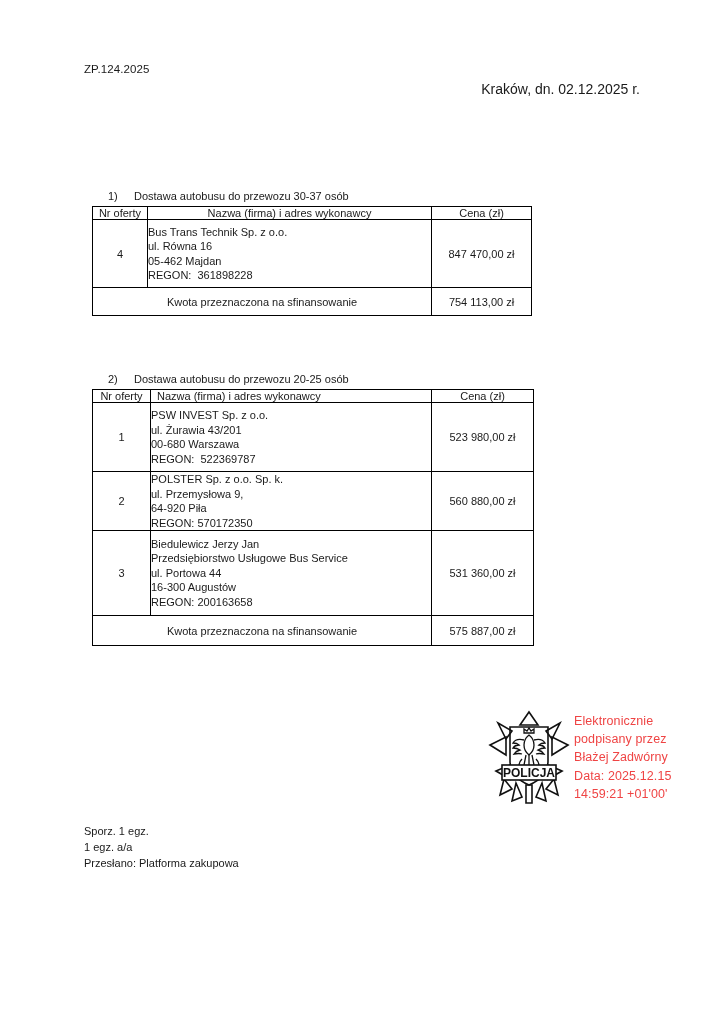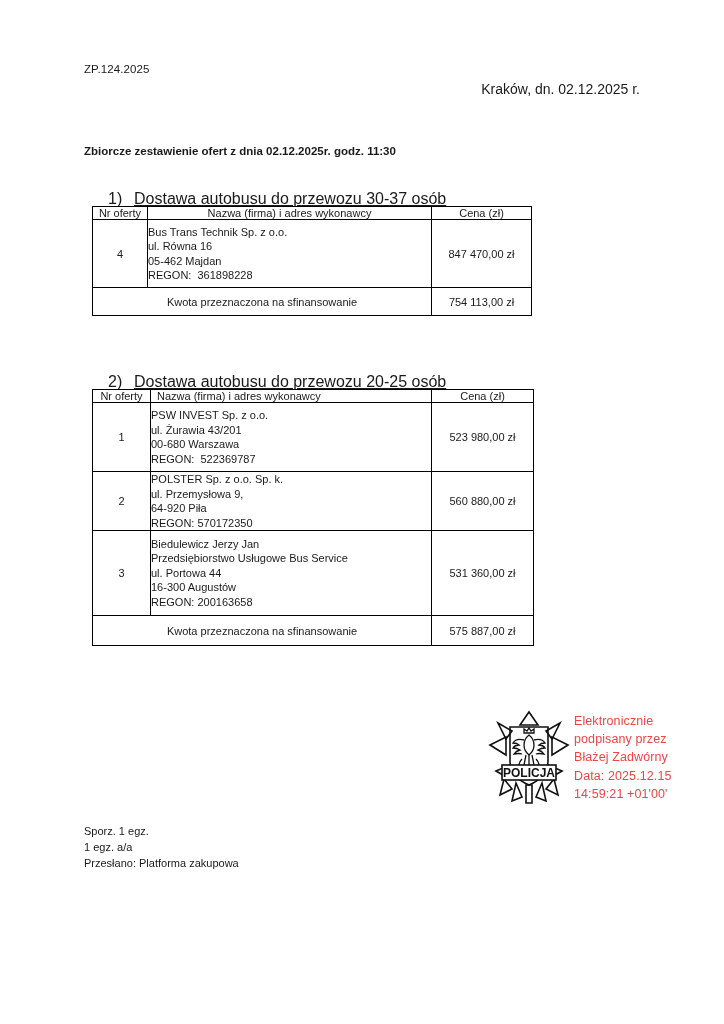--- a/index.html
+++ b/index.html
@@ -171,7 +171,6 @@
   <div class="place-date">Kraków, dn. 02.12.2025 r.</div>
 
 
-  <div class="main-heading">Zbiorcze zestawienie ofert  z dnia 02.12.2025r. godz. 11:30</div>
 
   <div class="section-caption" id="caption-1"><span class="num">1)</span><span>Dostawa autobusu do przewozu 30-37 osób</span></div>
 

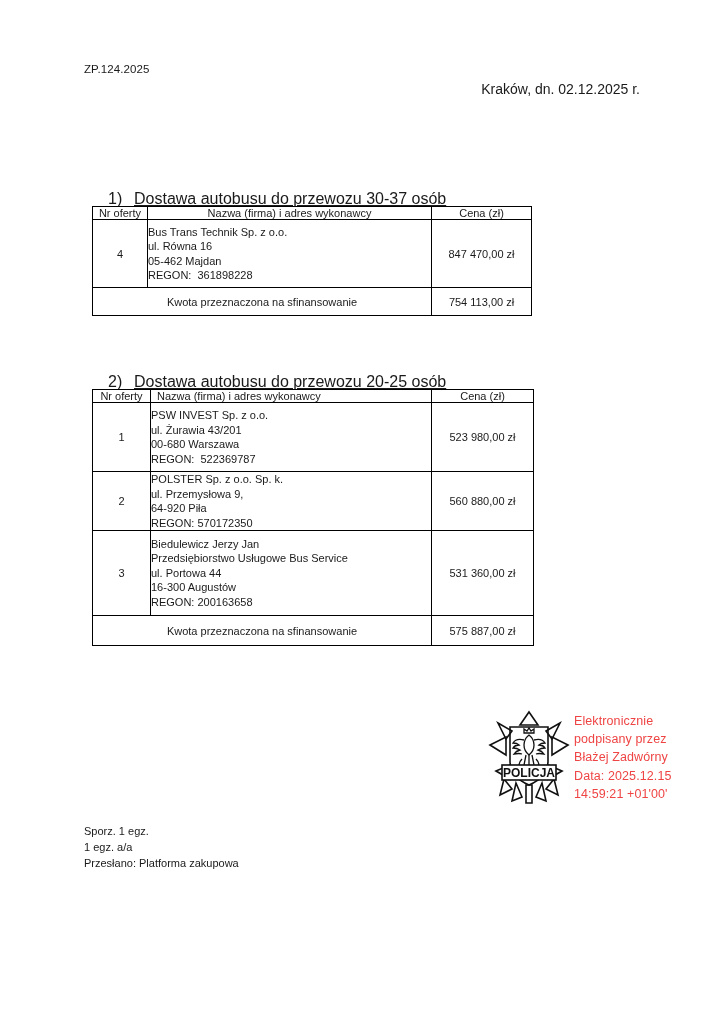--- a/index.html
+++ b/index.html
@@ -60,9 +60,8 @@
   
   .section-caption {
     position: absolute;
-    font-size: 16px;
+    font-size: 11px;
     white-space: nowrap;
-    text-decoration: underline;
   }
   .section-caption .num {
     display: inline-block;

